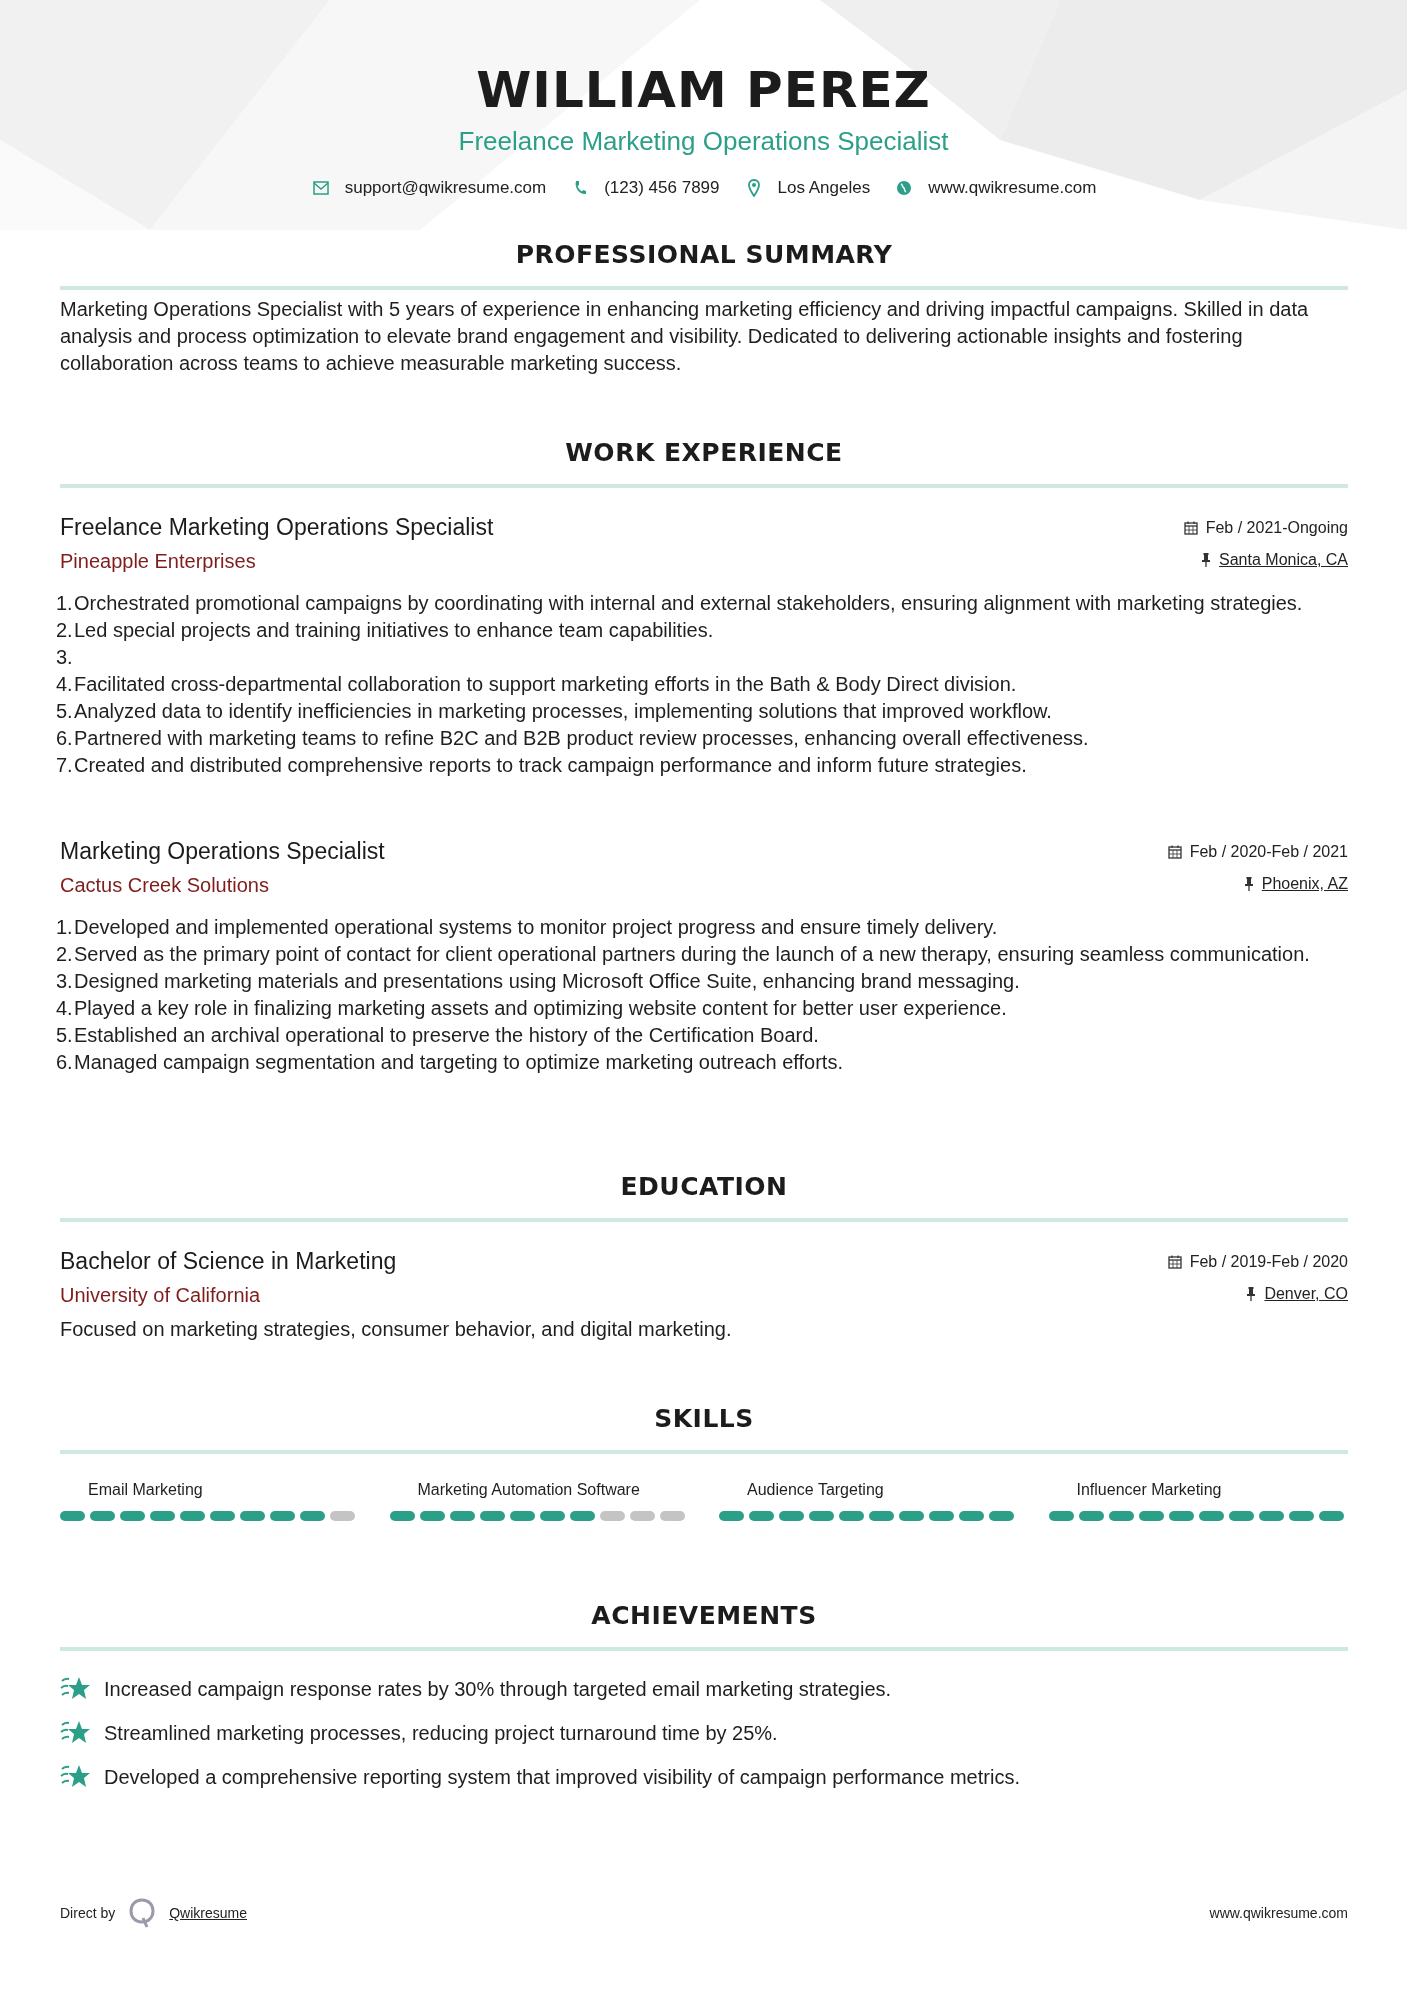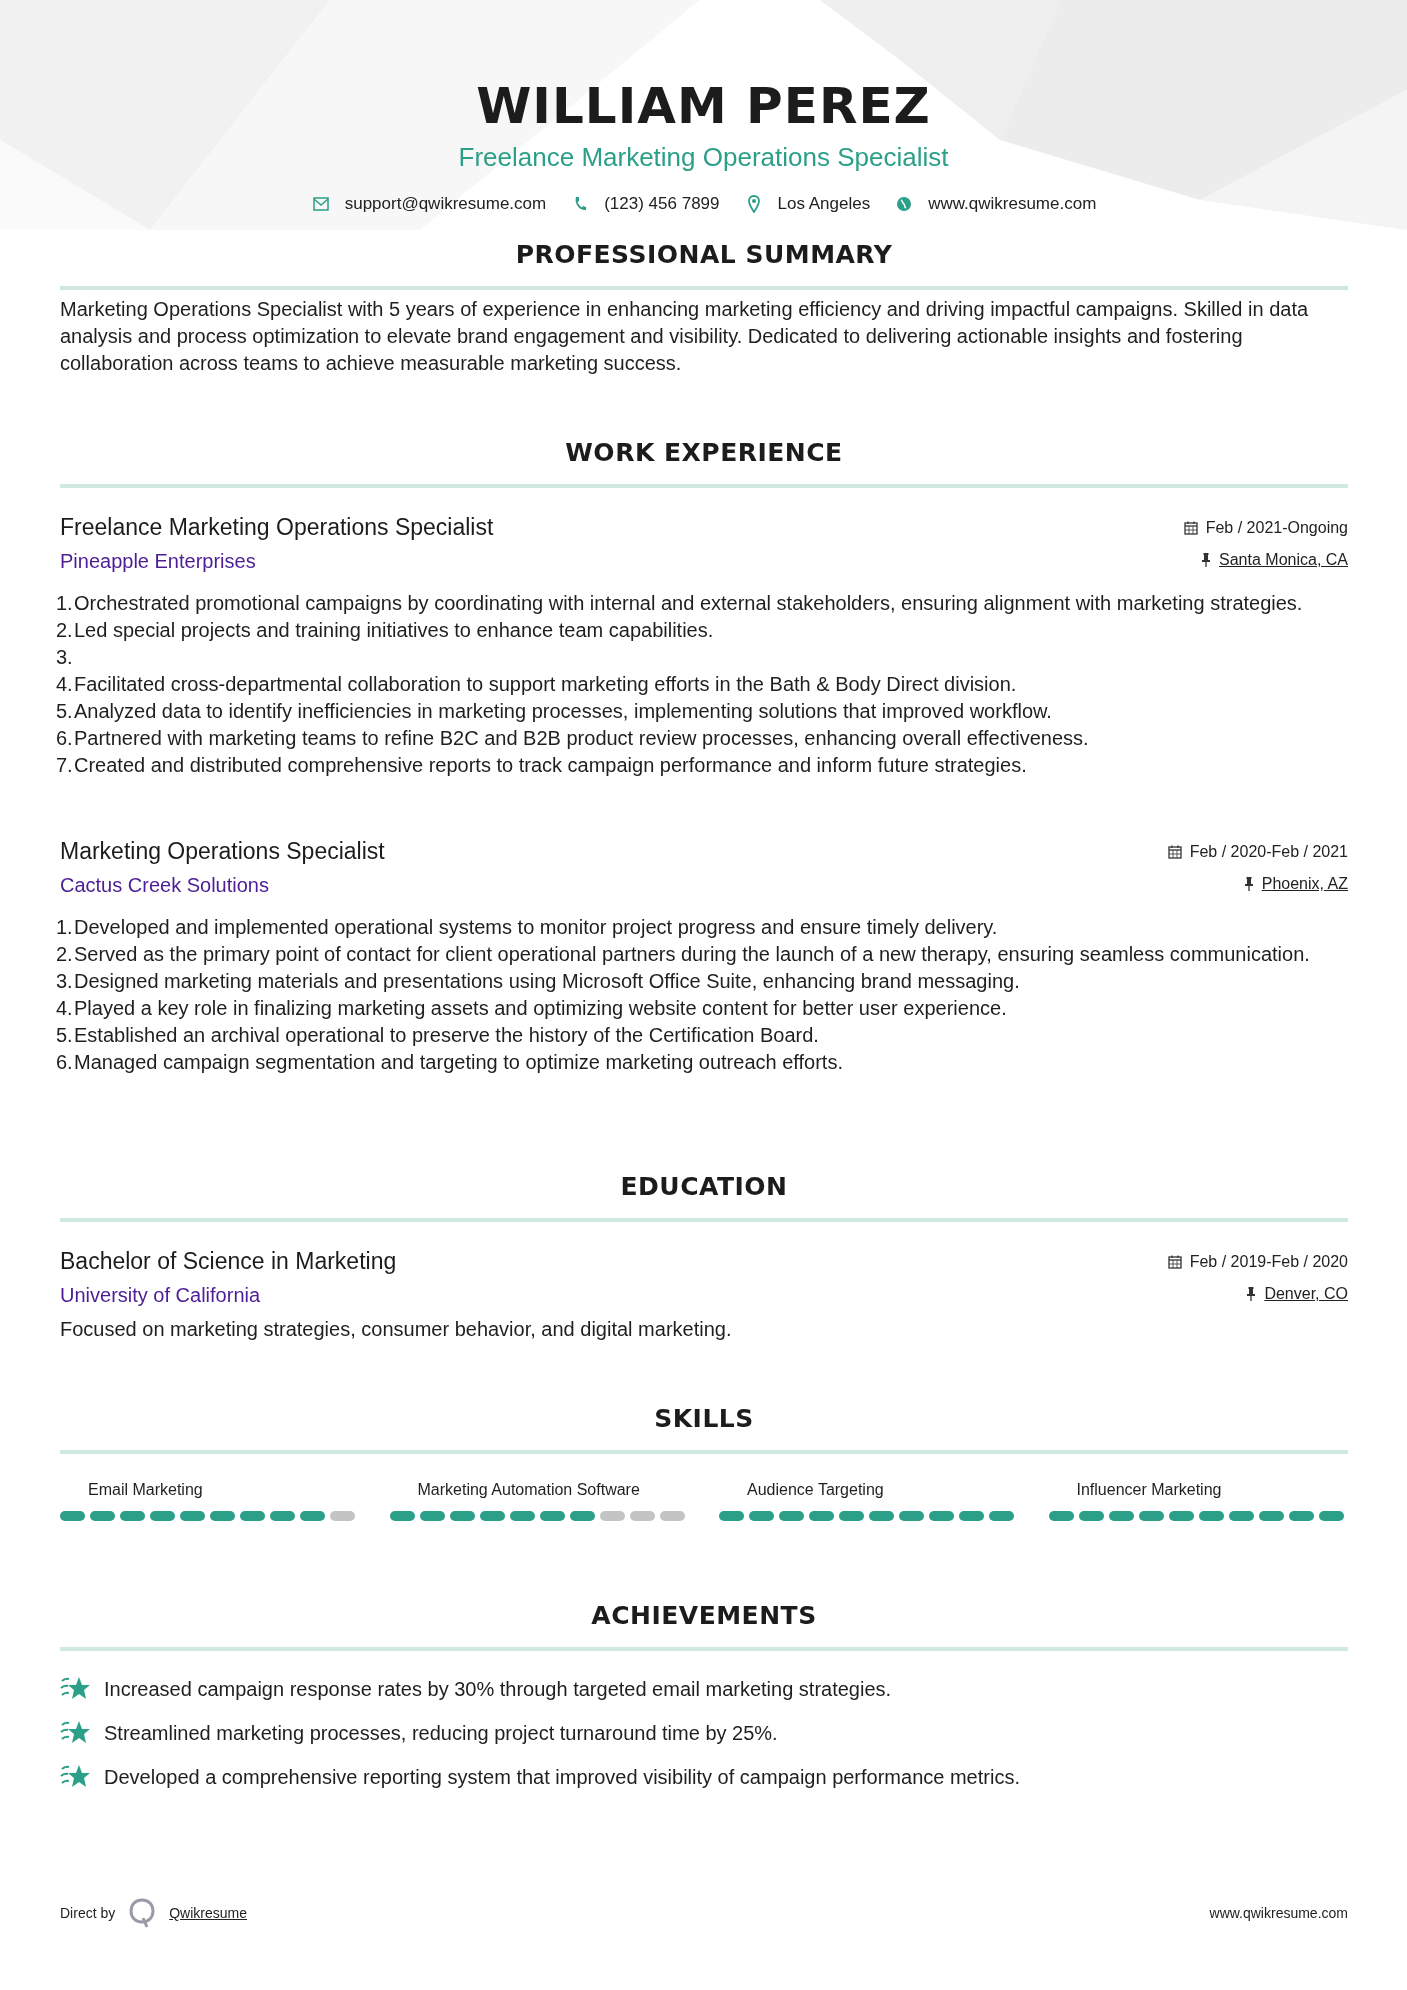--- a/index.html
+++ b/index.html
@@ -8,7 +8,7 @@
   .bg { position: absolute; left: 0; top: 0; width: 1407px; height: 230px; overflow: hidden; z-index: 0; }
   .bg svg { width: 100%; height: 100%; }
   .page { position: relative; z-index: 1; }
-  .header { text-align: center; padding-top: 76px; }
+  .header { text-align: center; padding-top: 60px; }
   .name { font-family: "DejaVu Sans", sans-serif; font-weight: bold; font-size: 50px; letter-spacing: 1px; color: #1c1c1c; line-height: 60px; }
   .subtitle { font-size: 26px; color: #2c9f88; line-height: 34px; margin-top: 4px; }
   .contacts { display: flex; justify-content: center; align-items: center; gap: 0; margin-top: 20px; font-size: 17px; color: #222; }

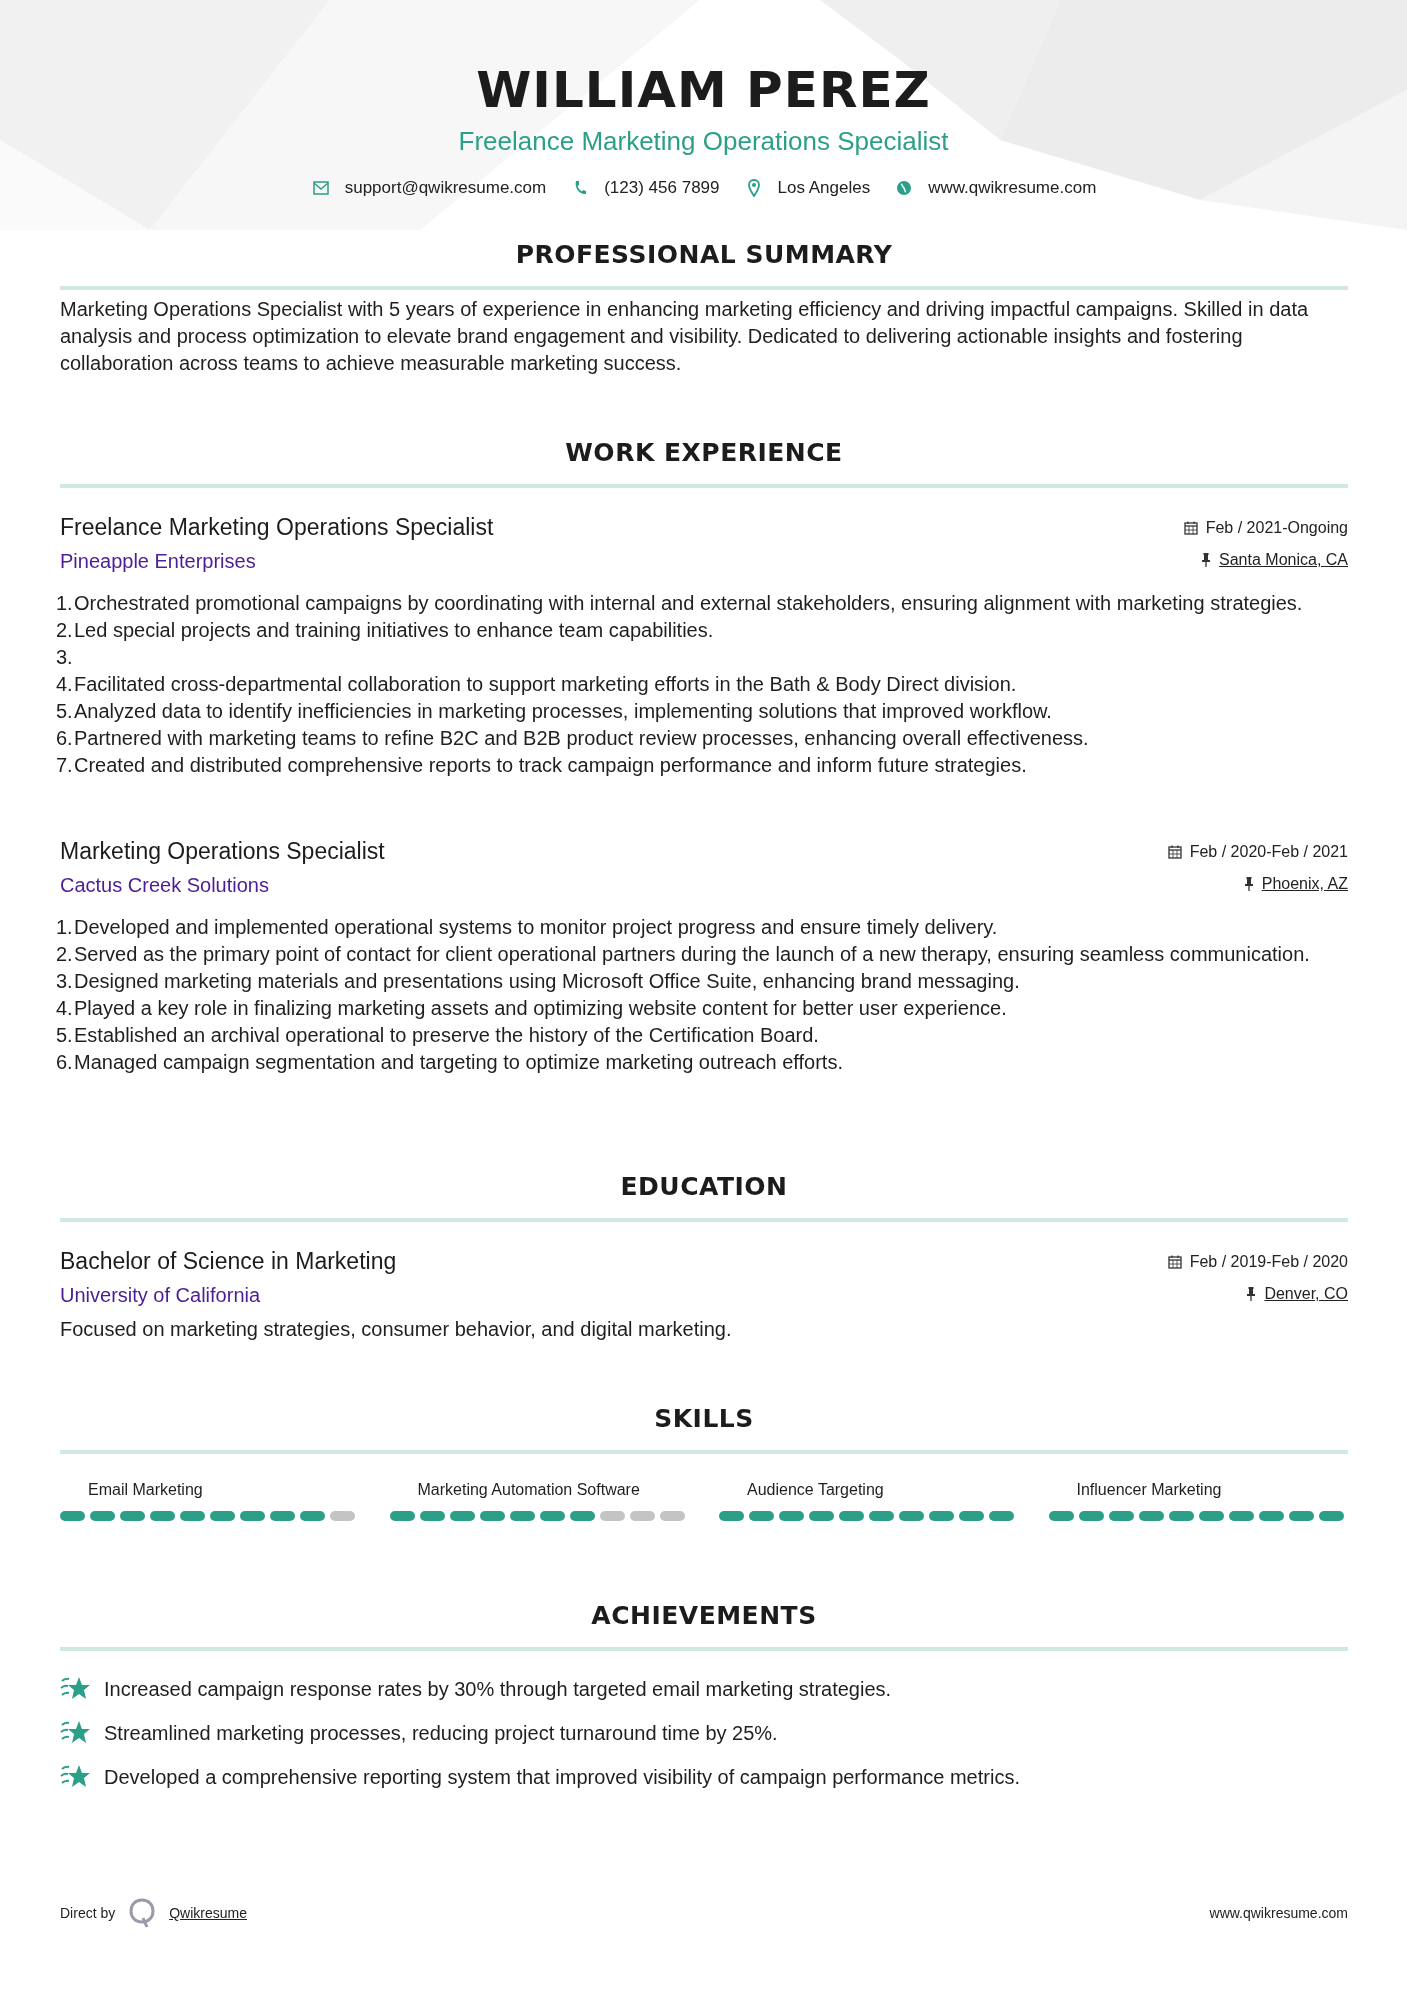--- a/index.html
+++ b/index.html
@@ -20,7 +20,7 @@
   .para { font-size: 20px; line-height: 27px; color: #1f1f1f; }
   .entry-head { position: relative; height: 70px; }
   .entry-title { position: absolute; left: 0; top: 0; font-size: 23px; color: #1c1c1c; line-height: 30px; }
-  .entry-org { position: absolute; left: 0; top: 36px; font-size: 20px; color: #4c1d95; line-height: 26px; }
+  .entry-org { position: absolute; left: 0; top: 36px; font-size: 20px; color: #7f1d1d; line-height: 26px; }
   .meta { position: absolute; right: 0; font-size: 16px; color: #222; display: flex; align-items: center; line-height: 20px; }
   .meta .ic { margin-right: 8px; display: inline-flex; }
   .meta.date { top: 6px; }

